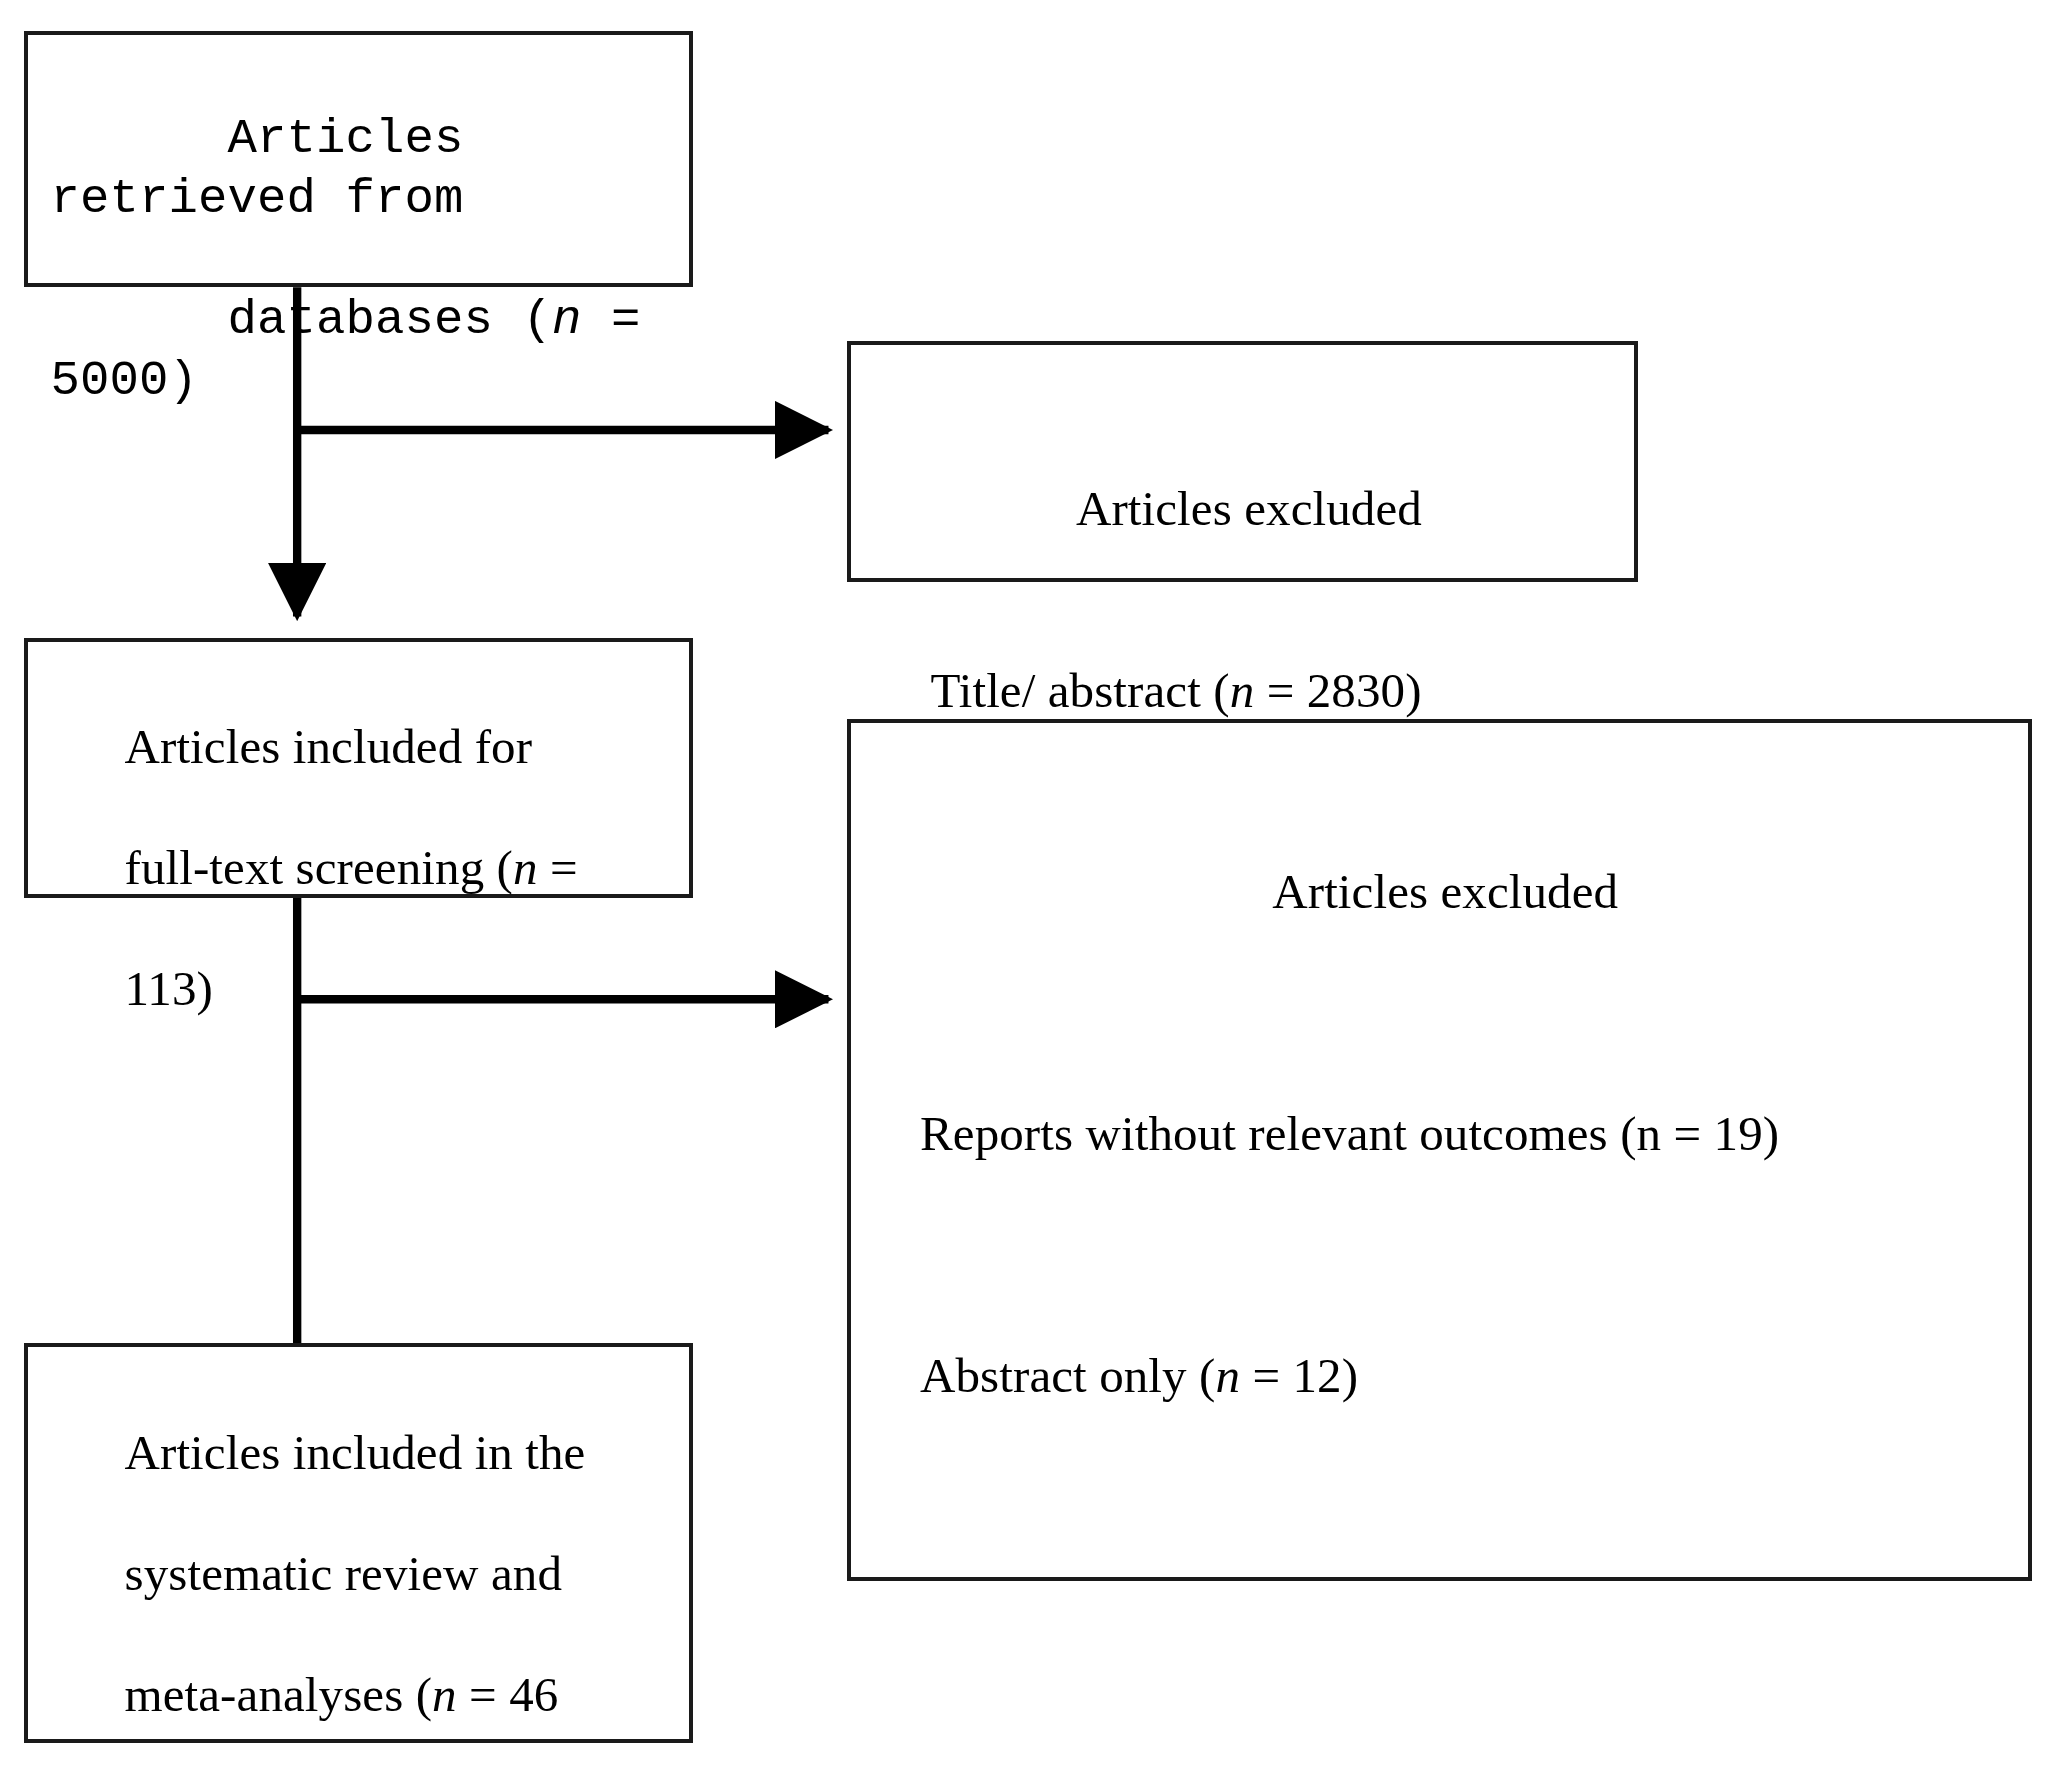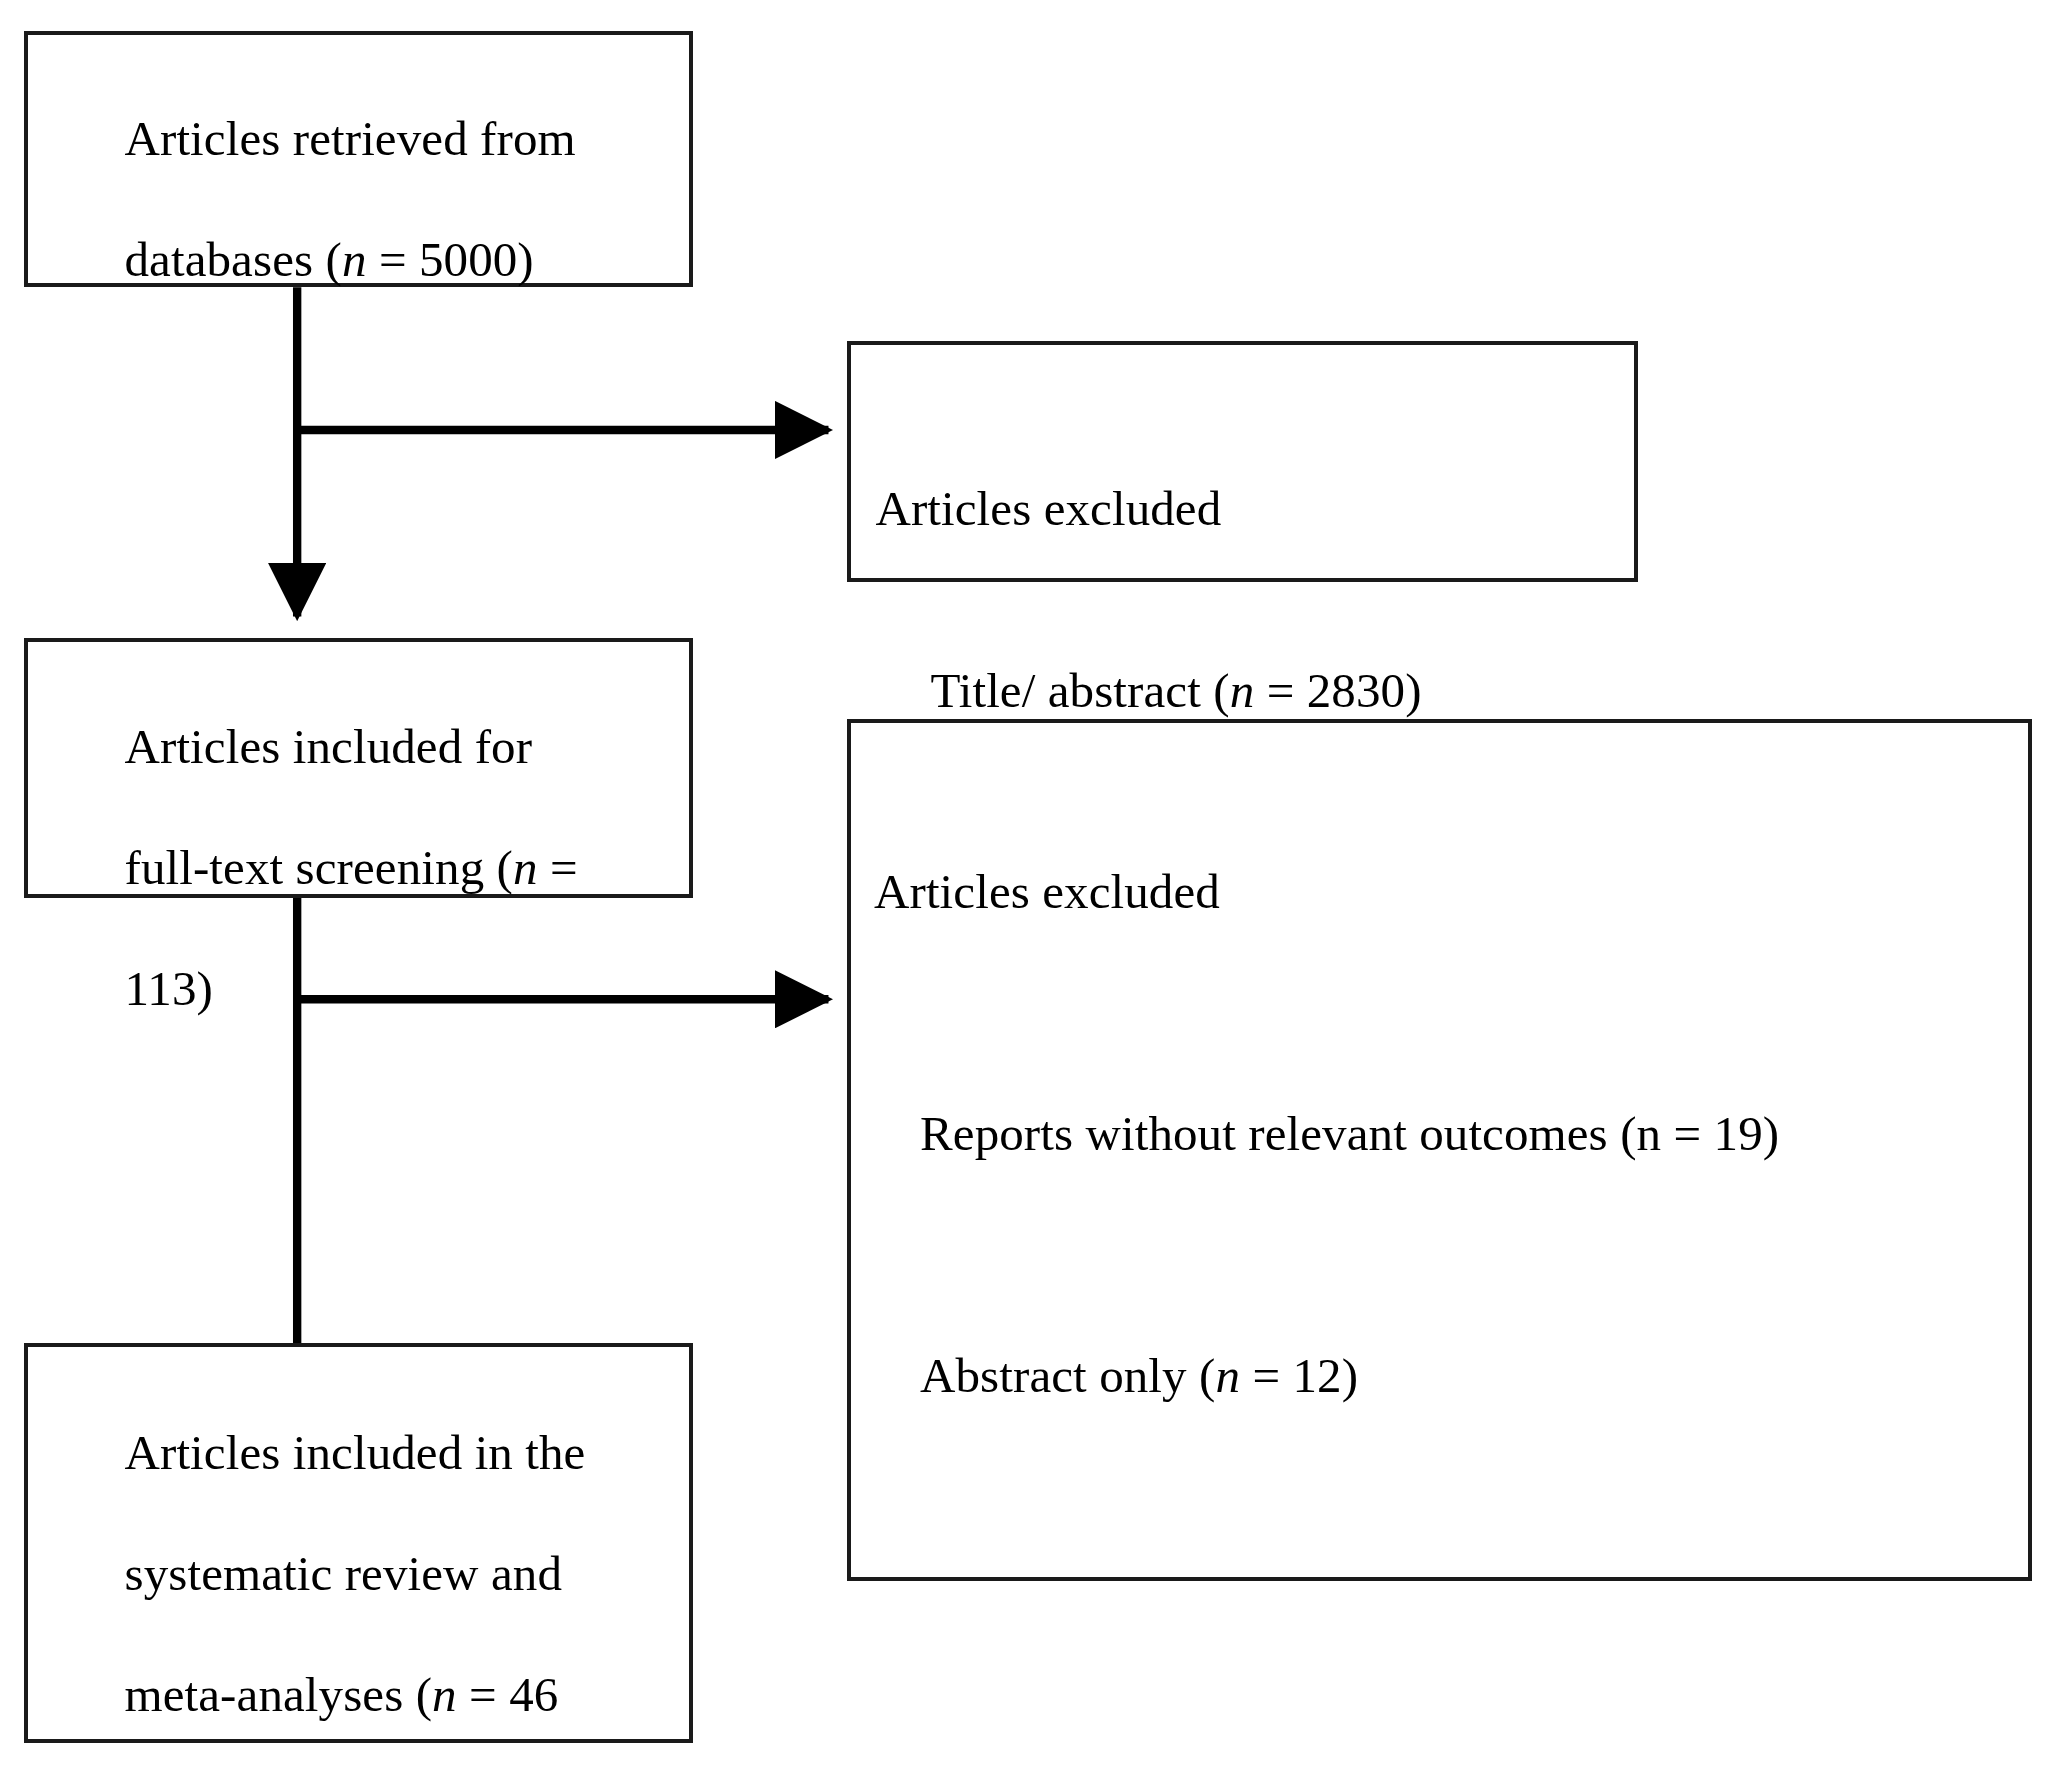--- a/index.html
+++ b/index.html
@@ -54,7 +54,7 @@
   #box-excluded-2  { left: 847px; top: 719px; width: 1185px; height: 862px; }
   #box-included    { left: 24.4px;   top: 1343px; width: 669px; height: 400px; }
 
-  #box-retrieved  .box-text { top: 13px; }
+  #box-retrieved  .box-text { top: 13px; font-family: Liberation Mono, monospace; }
   #box-excluded-1 .box-text { top: 13px; left: 24.4px; }
   #box-fulltext   .box-text { top: 14px; }
   #box-excluded-2 .box-text { top: 18px; left: 23px; }

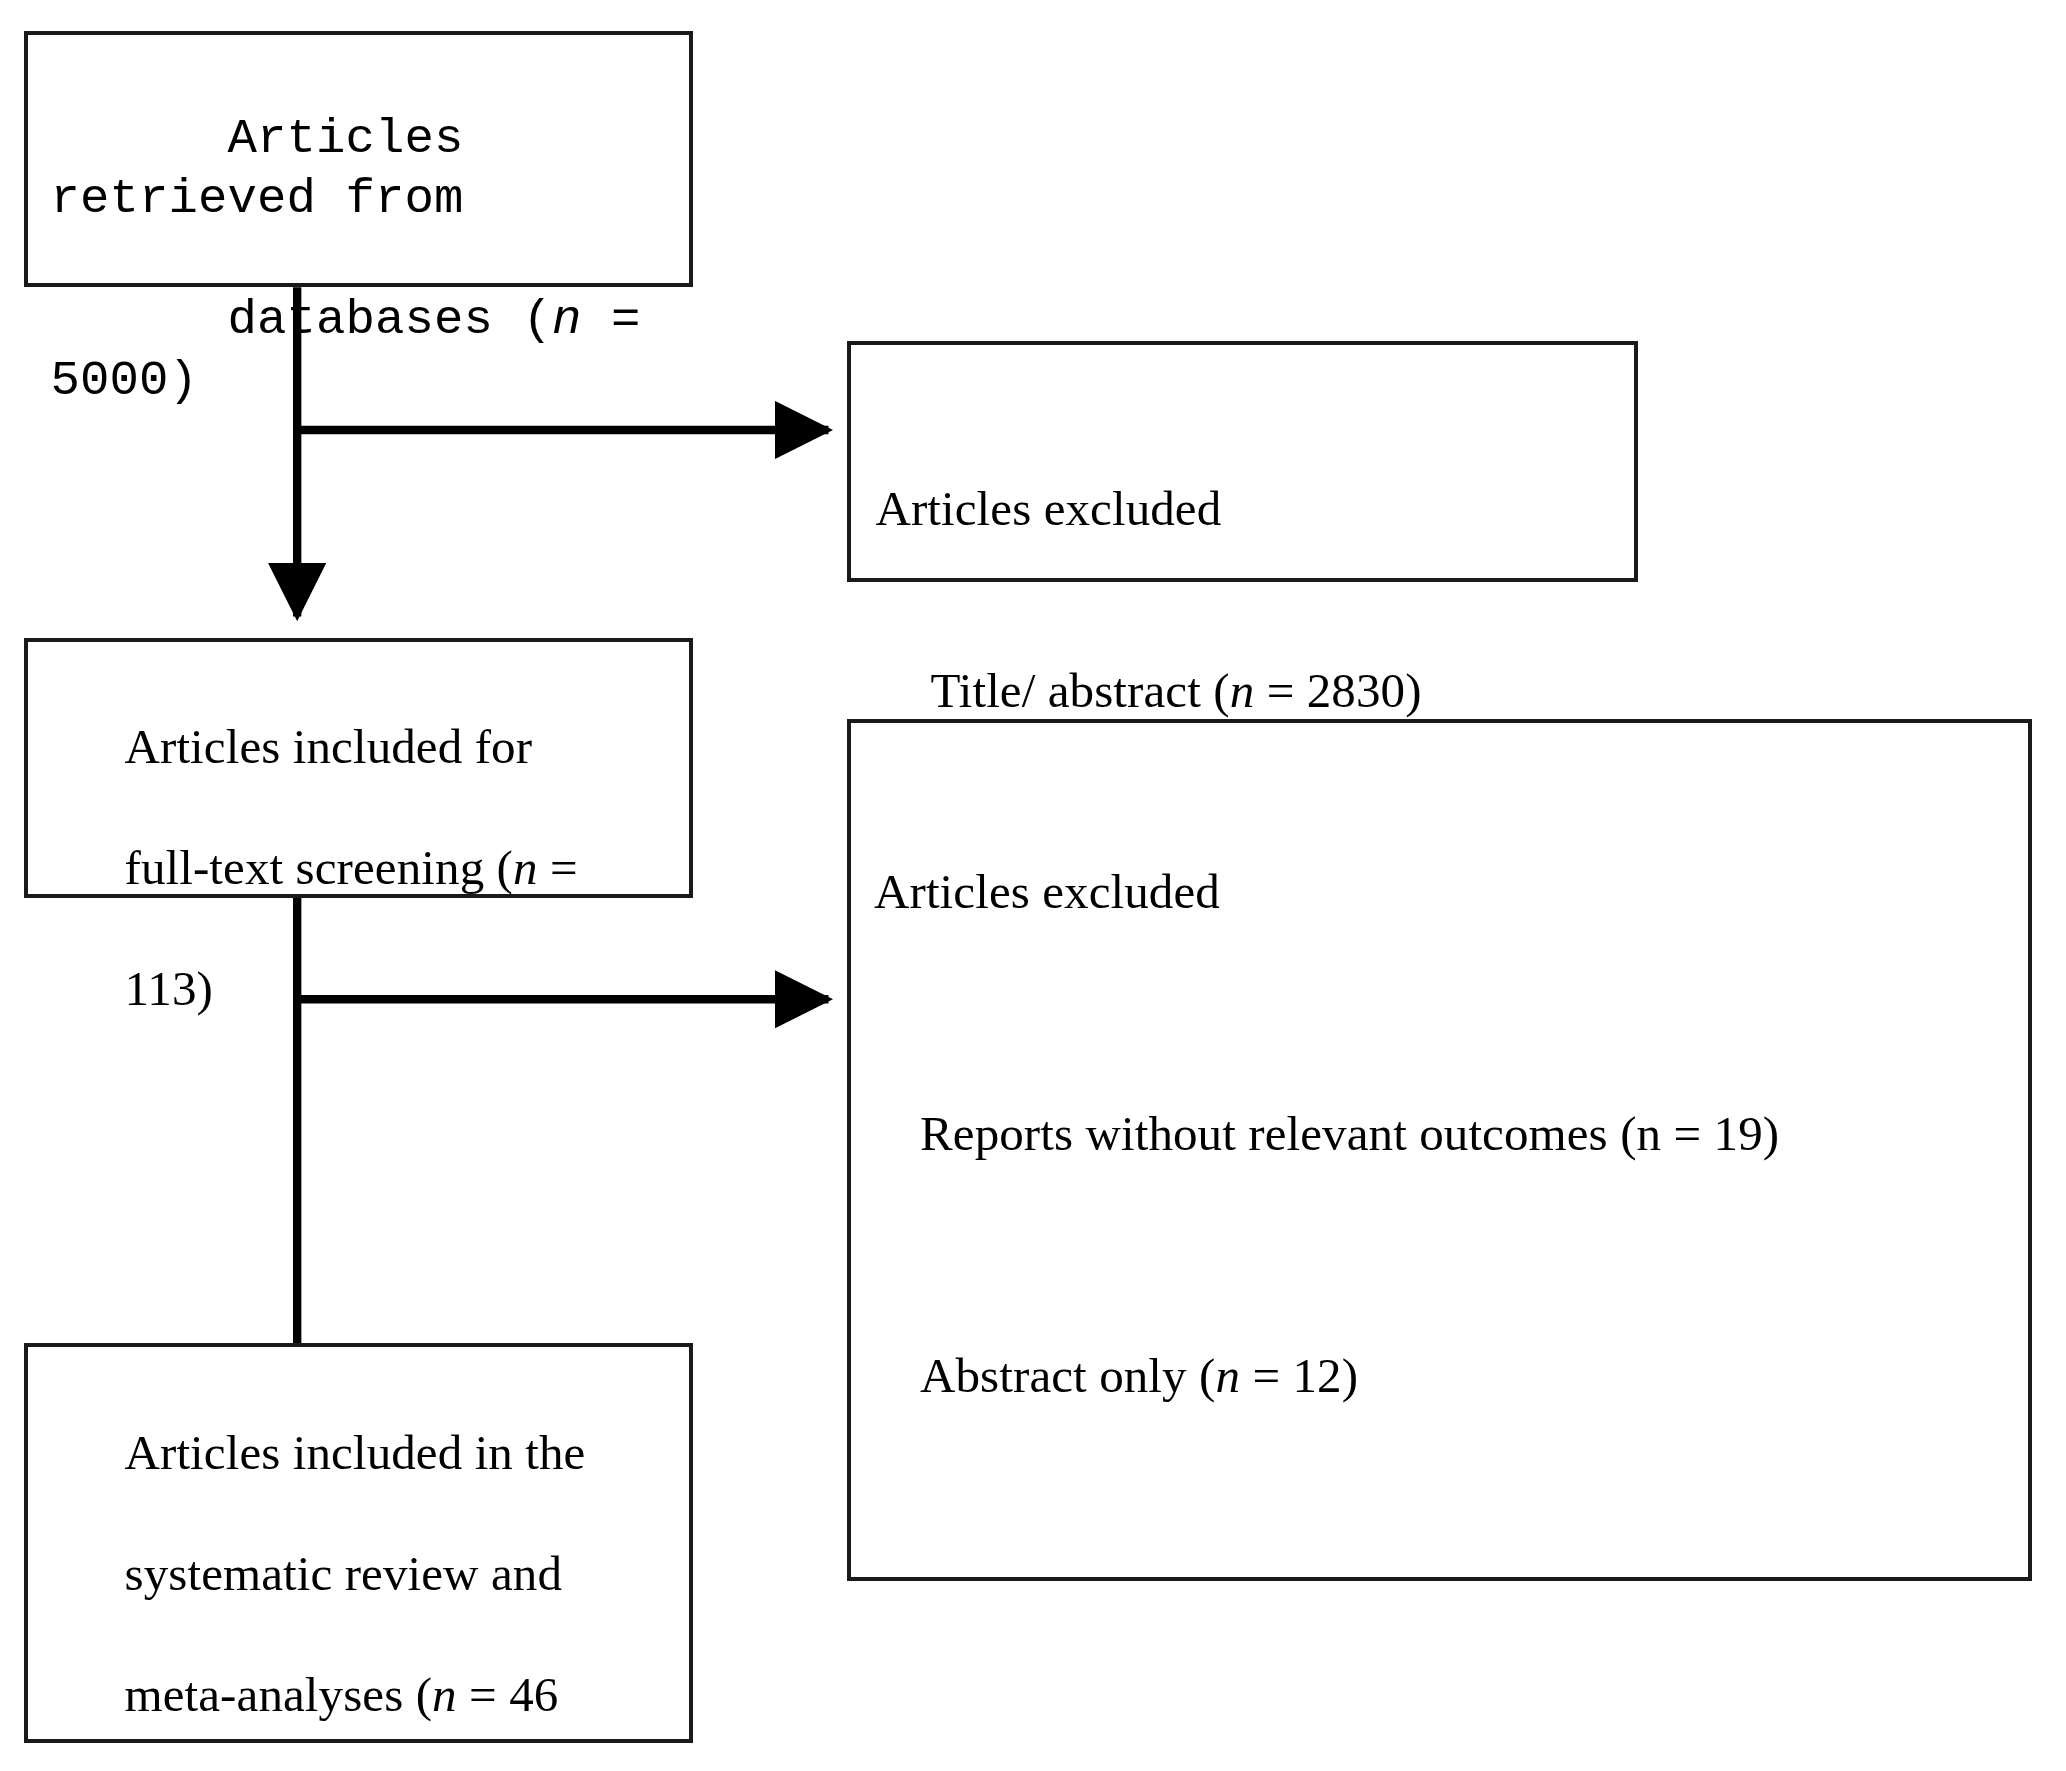--- a/index.html
+++ b/index.html
@@ -61,7 +61,7 @@
   #box-included   .box-text { top: 15.4px; }
 
   
-  .excl-heading { display: block; }
+  .excl-heading { display: block; text-align: center; }
   .excl-item {
     display: block;
     padding-left: 0;

